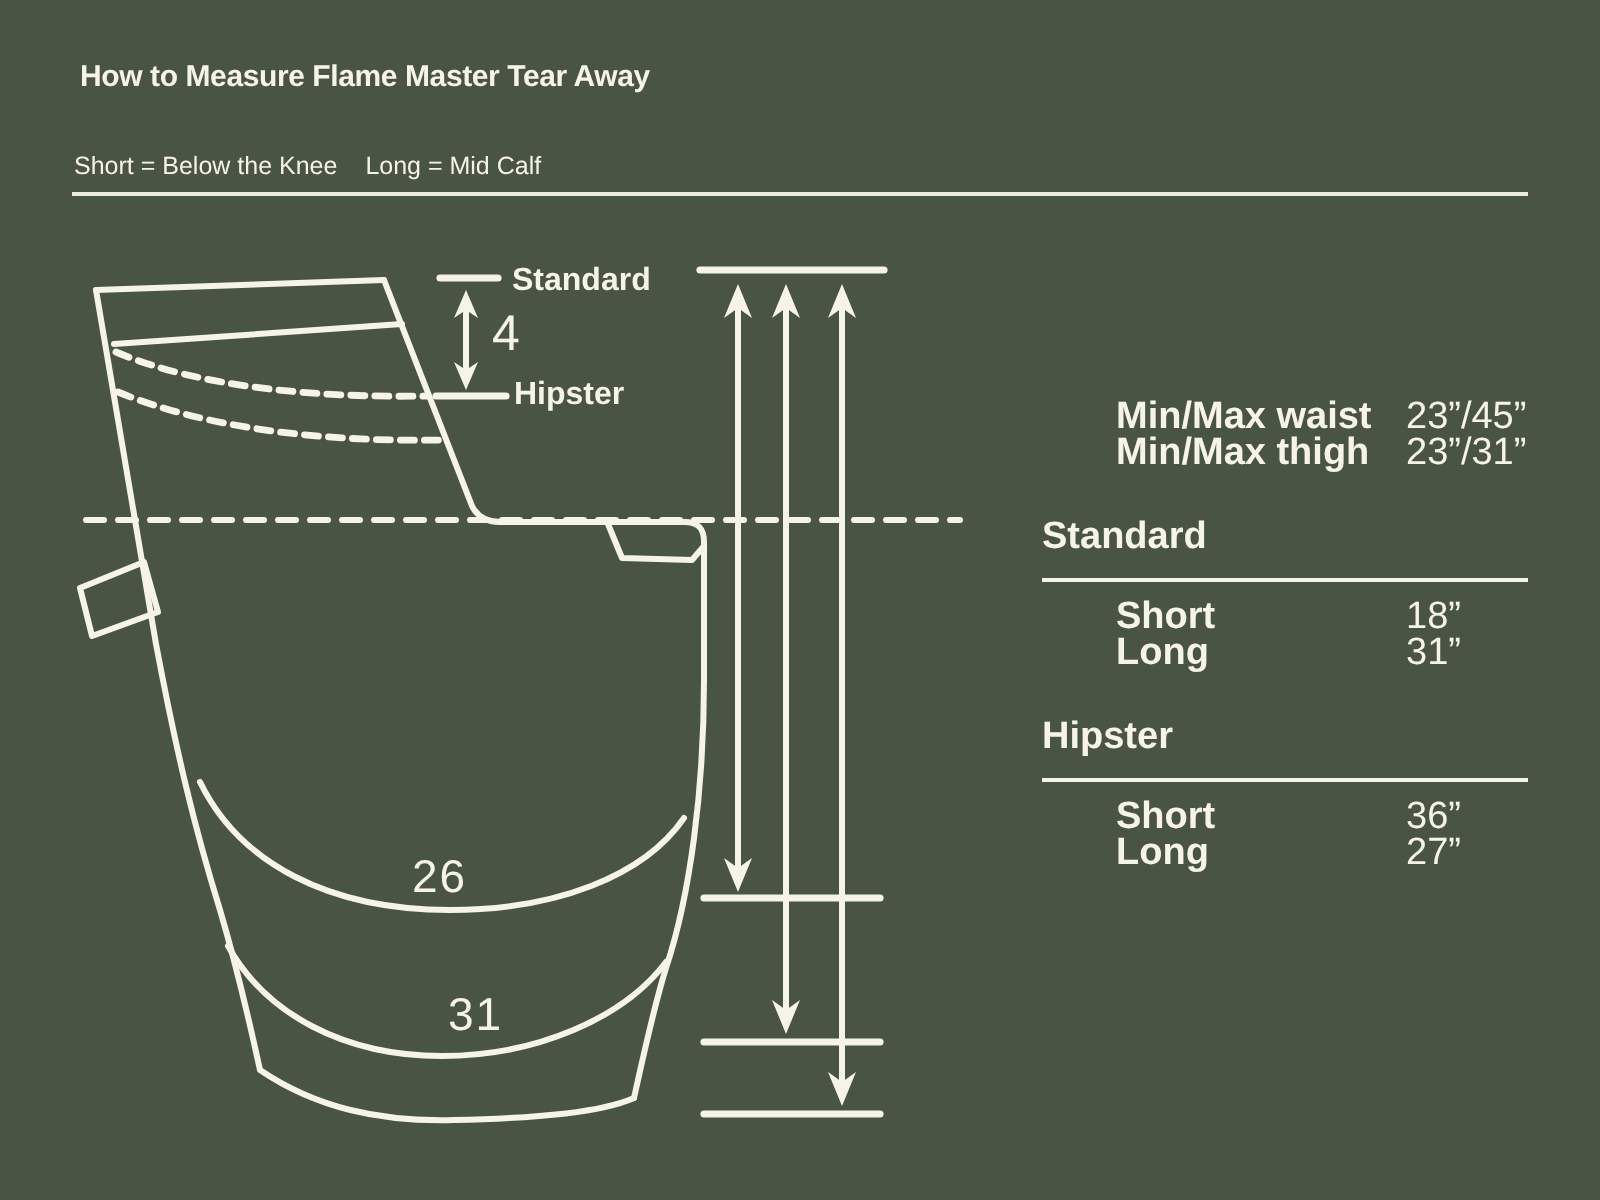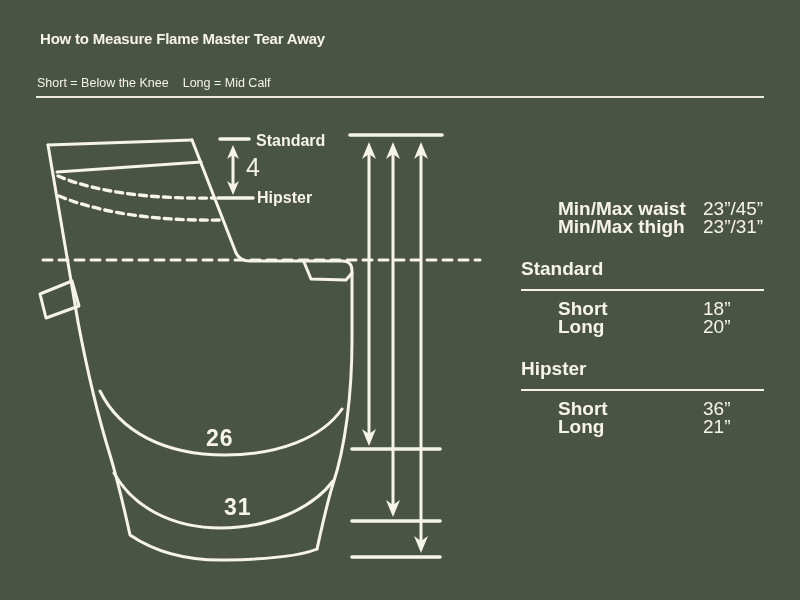--- a/index.html
+++ b/index.html
@@ -146,7 +146,7 @@
       </div>
       <div class="size-row">
         <span class="lbl">Long</span>
-        <span class="val">20”</span>
+        <span class="val">31”</span>
       </div>
     </div>
   </div>

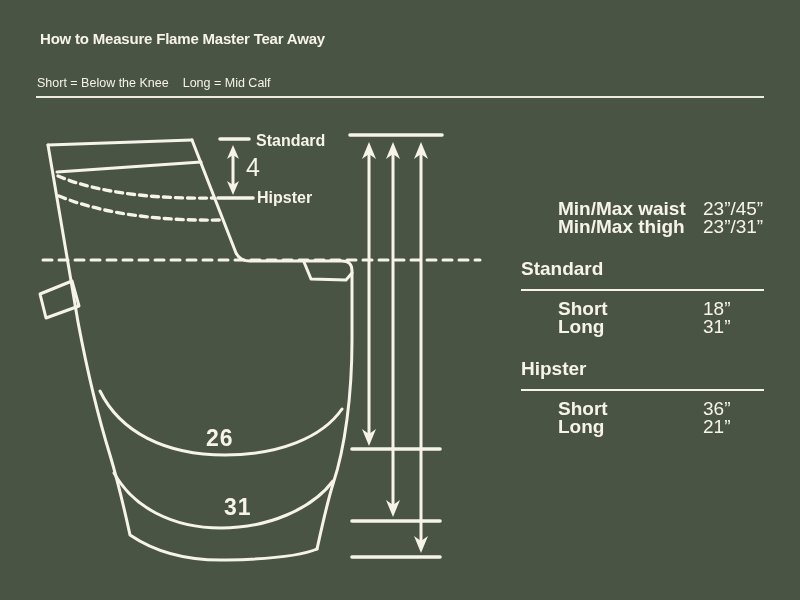--- a/index.html
+++ b/index.html
@@ -38,7 +38,7 @@
   .standard-label{left:256px; top:132px;}
   .hipster-label{left:257px; top:189px;}
   .gap-label{left:246px; top:153px; font-size:25px; font-weight:400;}
-  .hem-label{font-size:23px; font-weight:700; letter-spacing:1px;}
+  .hem-label{font-size:23px; font-weight:400; letter-spacing:1px;}
   .hem-26{left:206px; top:425px;}
   .hem-31{left:224px; top:494px;}
   

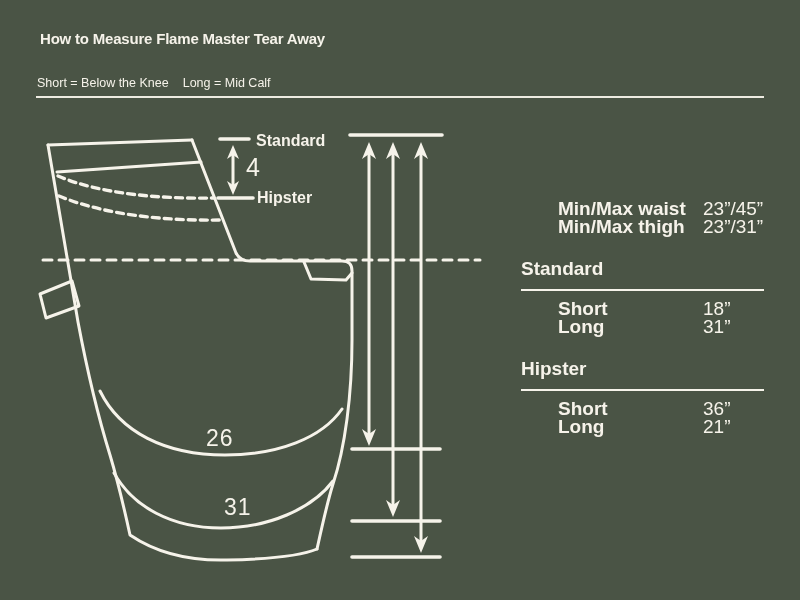--- a/index.html
+++ b/index.html
@@ -161,7 +161,7 @@
       </div>
       <div class="size-row">
         <span class="lbl">Long</span>
-        <span class="val">21”</span>
+        <span class="val">27”</span>
       </div>
     </div>
   </div>

